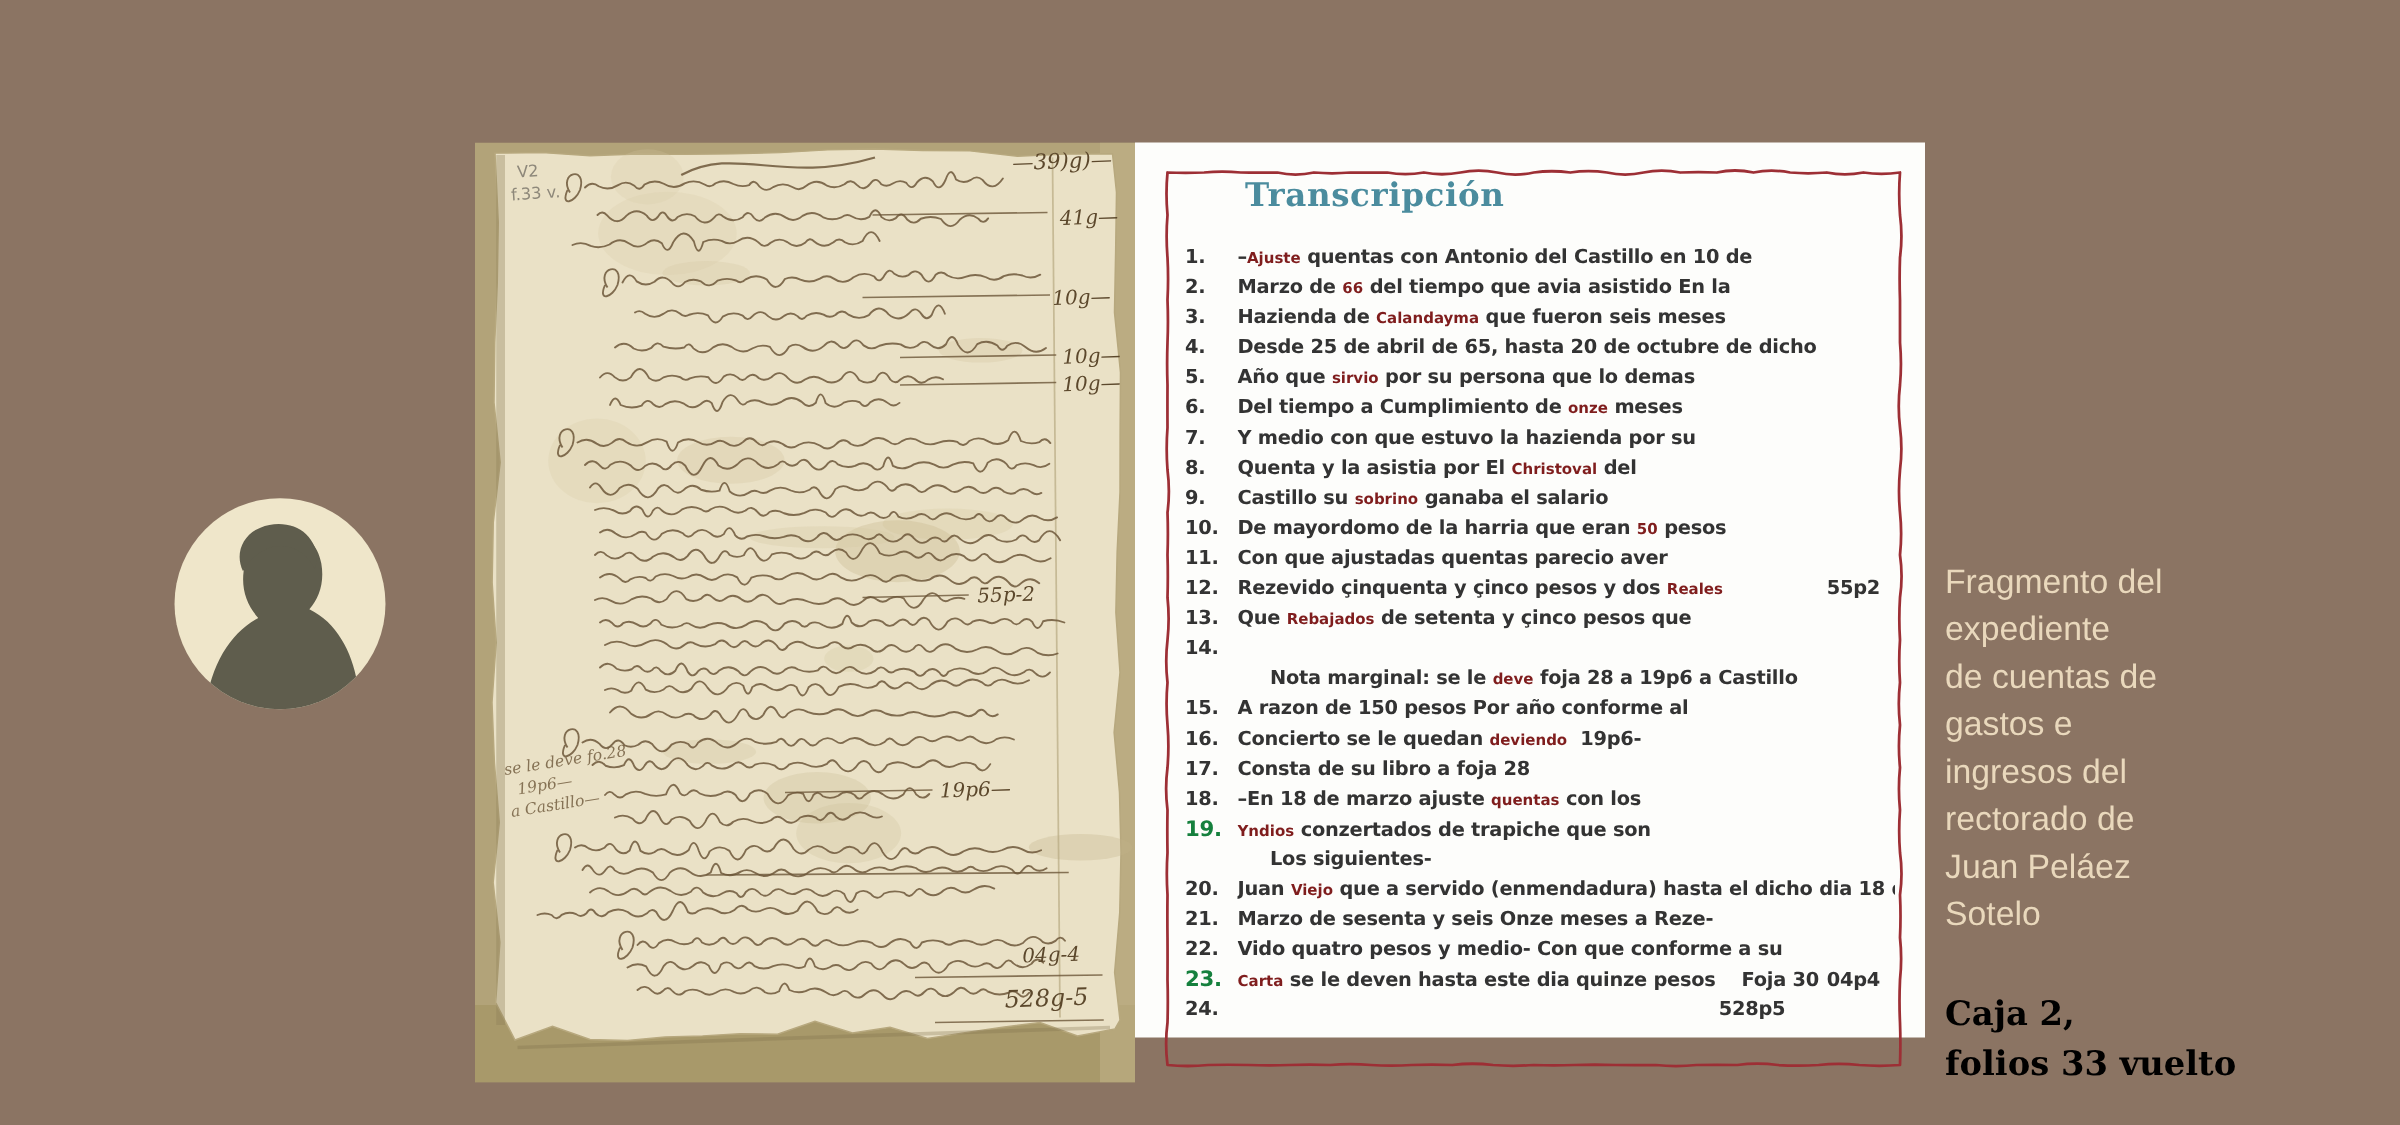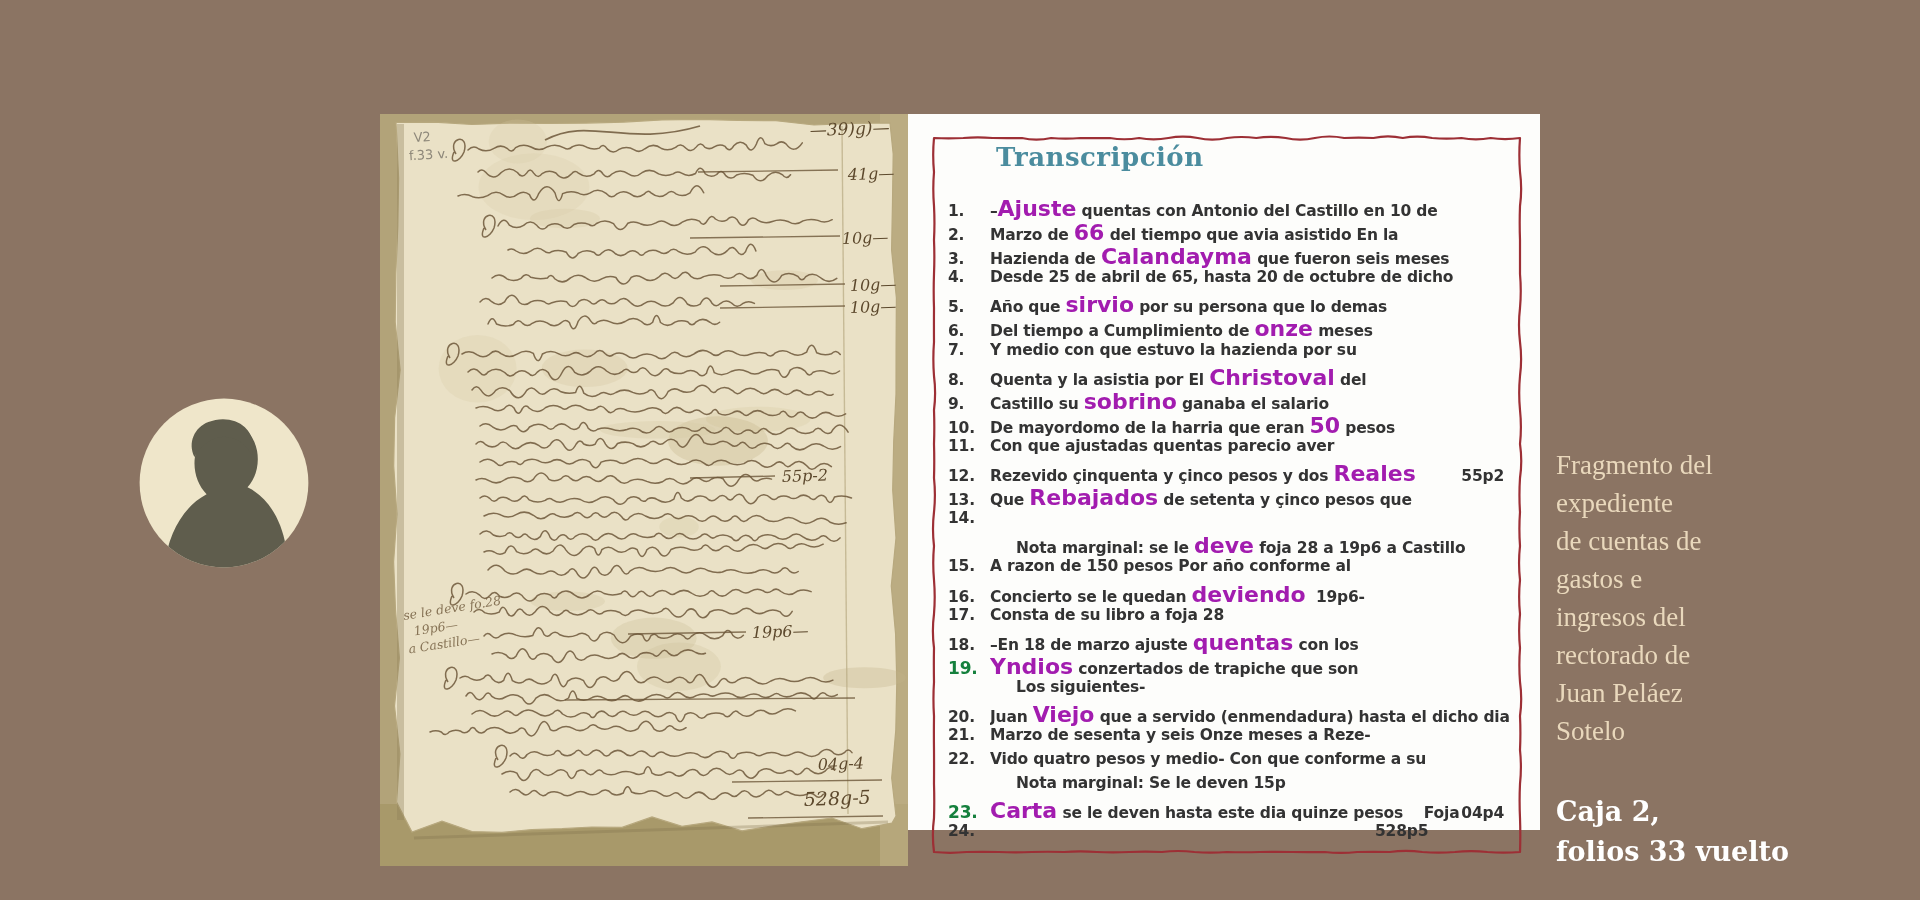--- a/index.html
+++ b/index.html
@@ -21,7 +21,7 @@
   .tnum.red{color:#15803d;font-size:17px;}
   .ttext{flex:1 1 auto;white-space:pre;overflow:hidden;margin-left:8px;}
   .trow.indent .ttext{padding-left:26px;}
-  .tred{color:#a21caf;font-weight:800;font-size:22px;letter-spacing:0;}
+  .tred{color:#7f1d1d;font-weight:800;font-size:12px;letter-spacing:0;}
   .tright{flex:0 0 auto;margin-left:auto;padding-right:12px;text-align:right;}
   .tmid{position:absolute;left:433px;top:0;}
   

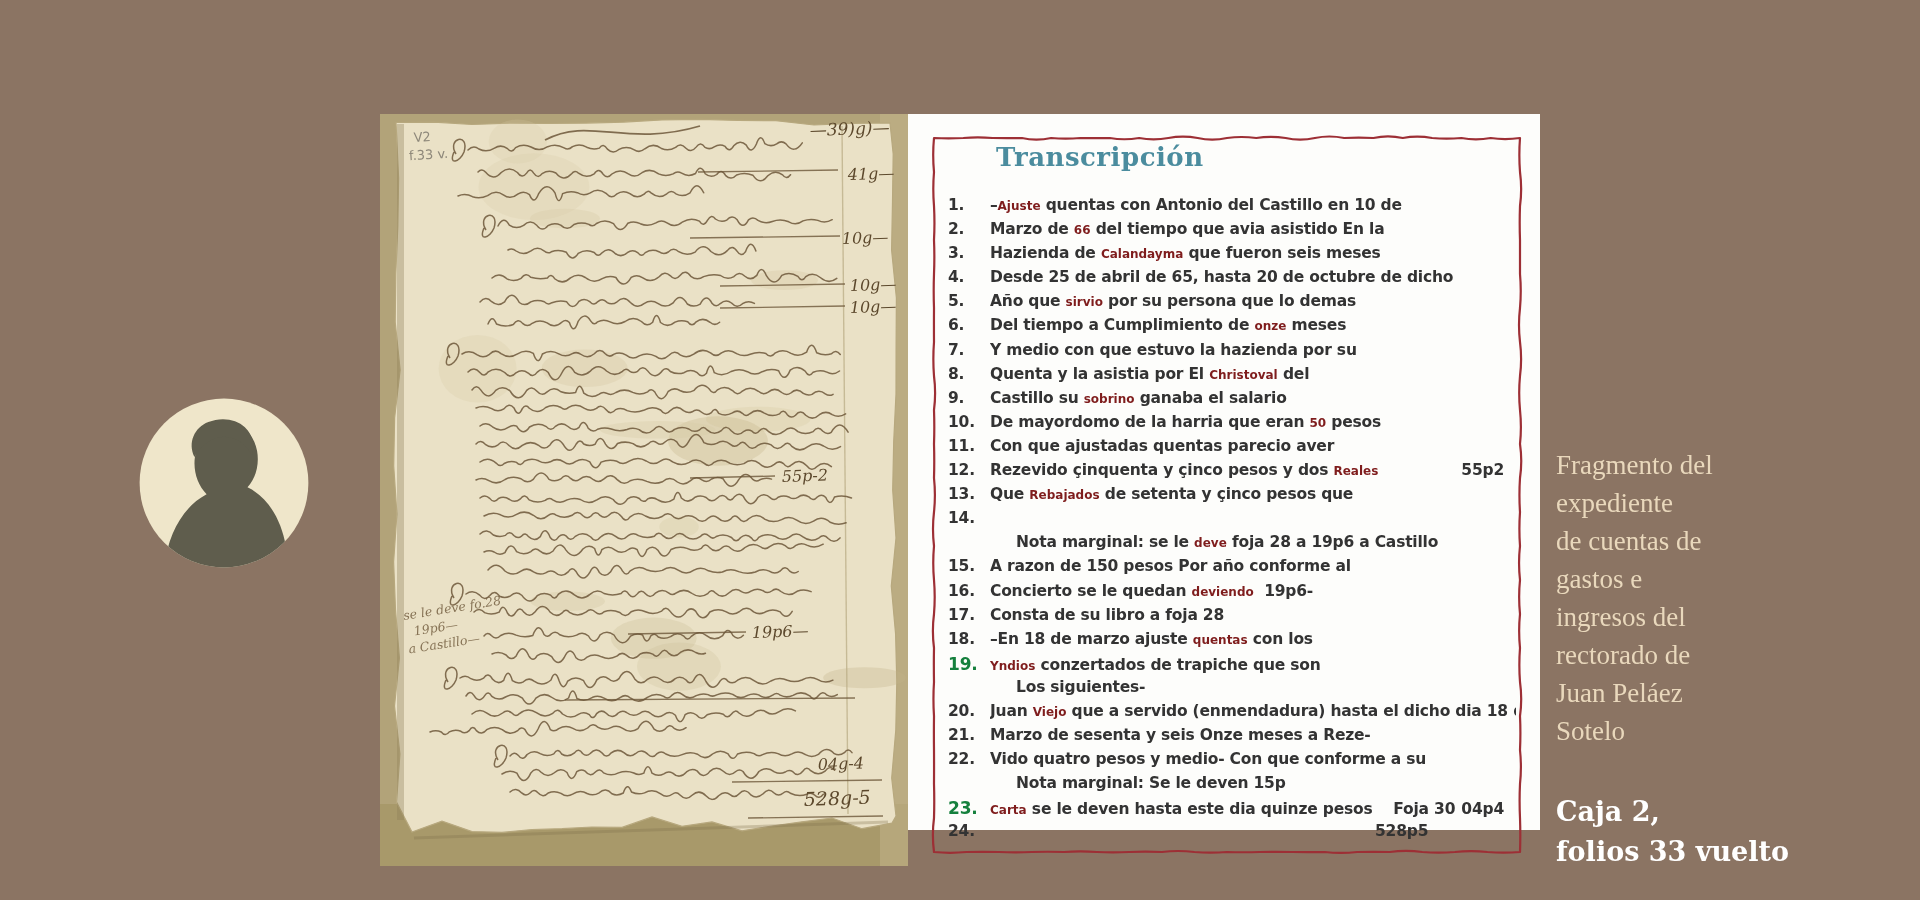--- a/index.html
+++ b/index.html
@@ -26,7 +26,7 @@
   .tmid{position:absolute;left:433px;top:0;}
   
   .caption{position:absolute;left:1556px;top:446px;width:340px;white-space:pre-line;
-           font-family:Liberation Serif, serif;font-size:27px;line-height:38px;color:#e9d8bc;}
+           font-family:Liberation Sans, sans-serif;font-size:27px;line-height:38px;color:#e9d8bc;}
   .caption-footer{position:absolute;left:1556px;top:792px;width:340px;white-space:pre-line;
            font-family:"DejaVu Serif",serif;font-weight:700;font-size:27px;line-height:40px;color:#ffffff;}
 </style>

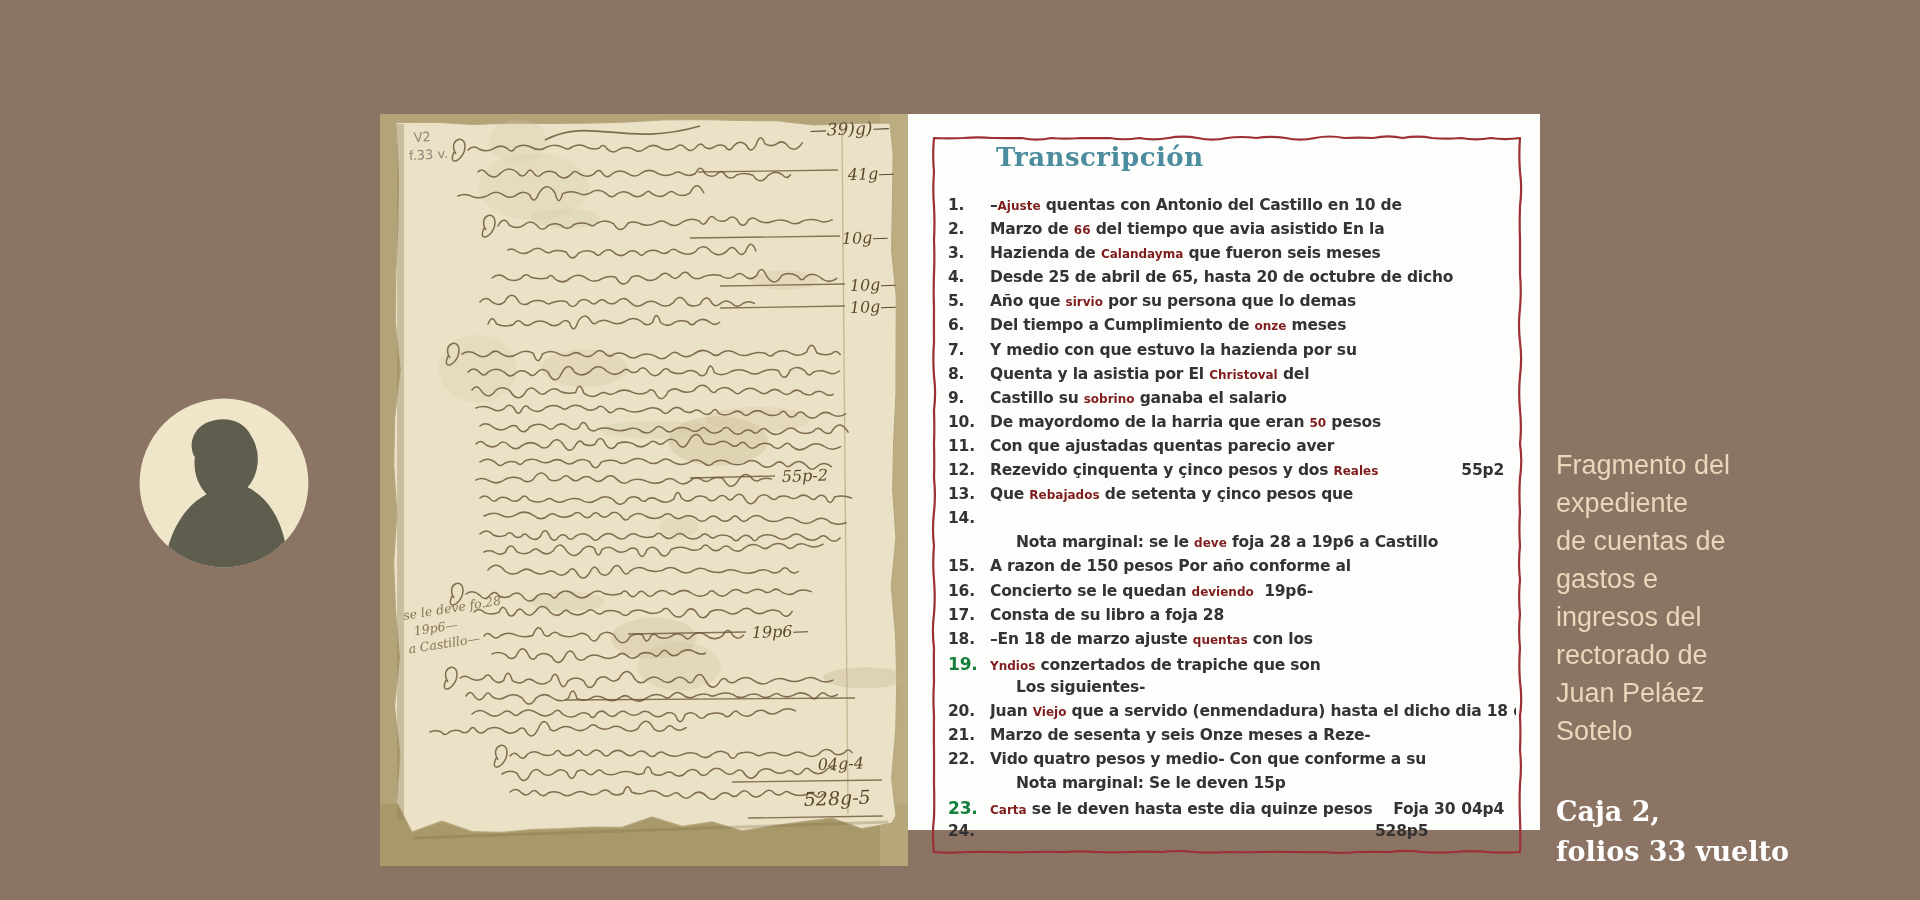--- a/index.html
+++ b/index.html
@@ -236,10 +236,6 @@
           <span class="tnum">22.</span>
           <span class="ttext"><span>Vido quatro pesos y medio- Con que conforme a su</span></span>
         </div>
-        <div class="trow indent">
-          <span class="tnum"></span>
-          <span class="ttext"><span>Nota marginal: Se le deven 15p</span></span>
-        </div>
         <div class="trow">
           <span class="tnum red">23.</span>
           <span class="ttext"><span class="tred">Carta</span><span> se le deven hasta este dia quinze pesos    Foja 30</span></span>

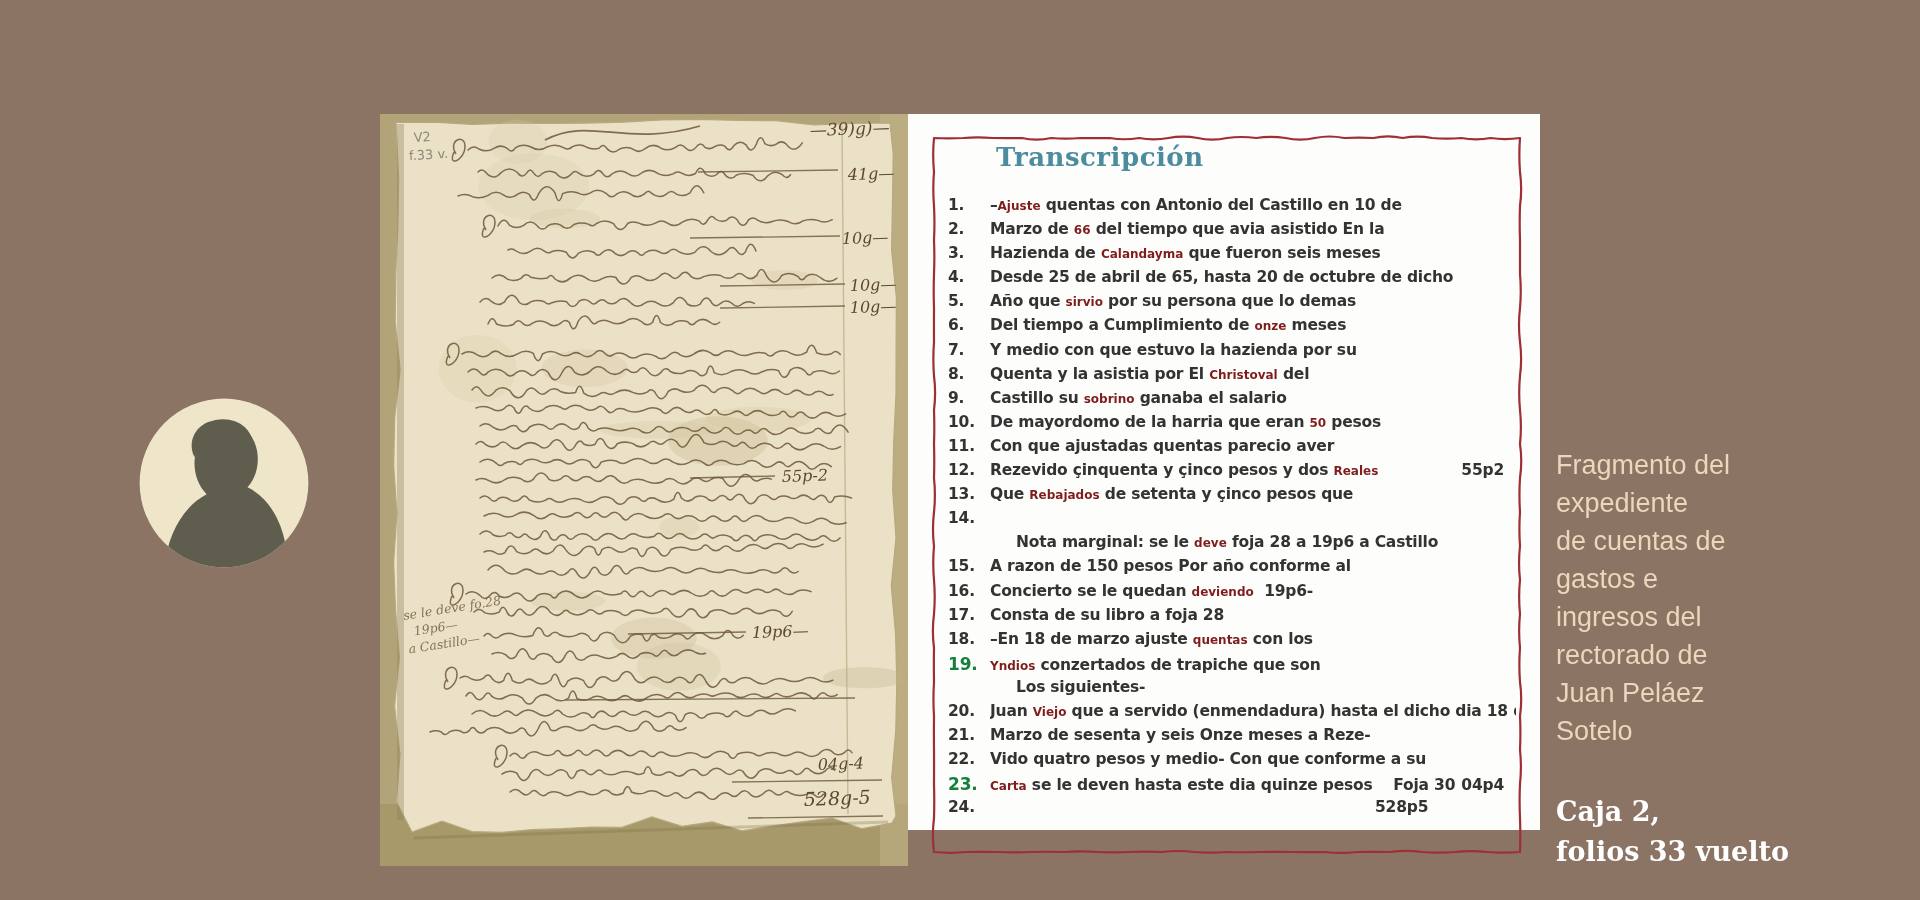--- a/index.html
+++ b/index.html
@@ -28,7 +28,7 @@
   .caption{position:absolute;left:1556px;top:446px;width:340px;white-space:pre-line;
            font-family:Liberation Sans, sans-serif;font-size:27px;line-height:38px;color:#e9d8bc;}
   .caption-footer{position:absolute;left:1556px;top:792px;width:340px;white-space:pre-line;
-           font-family:"DejaVu Serif",serif;font-weight:700;font-size:27px;line-height:40px;color:#ffffff;}
+           font-family:"DejaVu Serif",serif;font-weight:700;font-size:27px;line-height:40px;color:#000000;}
 </style>
 </head>
 <body>

